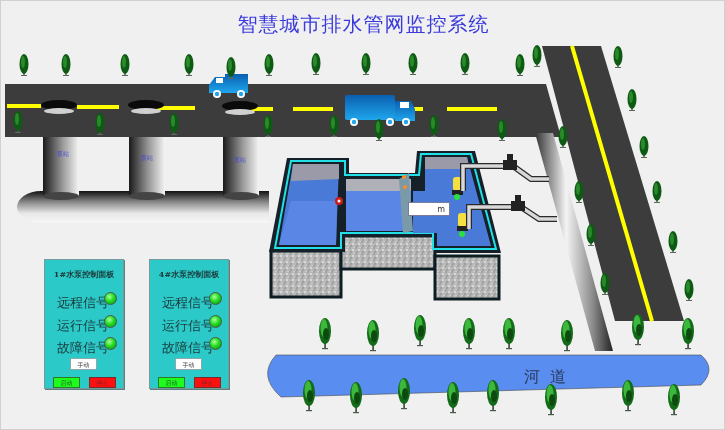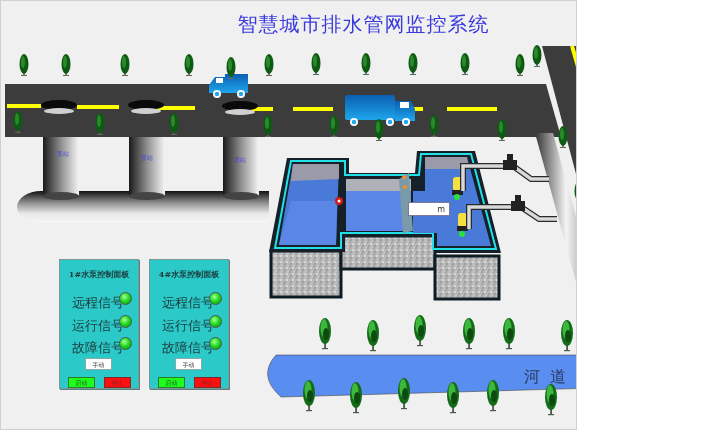--- a/index.html
+++ b/index.html
@@ -4,7 +4,7 @@
 <style>
   * { box-sizing: border-box; margin: 0; padding: 0; }
   body { width: 725px; height: 430px; overflow: hidden; background: #ffffff; font-family: "DejaVu Sans", sans-serif; }
-  #scene { position: absolute; left: 0; top: 0; width: 577px; height: 430px; background: #f0f0f0; border: 1px solid #d0d0d0; overflow: hidden; }
+  #scene { position: absolute; left: 0; top: 0; width: 725px; height: 430px; background: #f0f0f0; border: 1px solid #d0d0d0; overflow: hidden; }
   #title { position: absolute; left: 0; top: 10px; width: 725px; text-align: center; font-size: 20px; color: #3a3adc; font-family: "DejaVu Serif", serif; letter-spacing: 1px; }
   svg { position: absolute; left: 0; top: 0; }
 

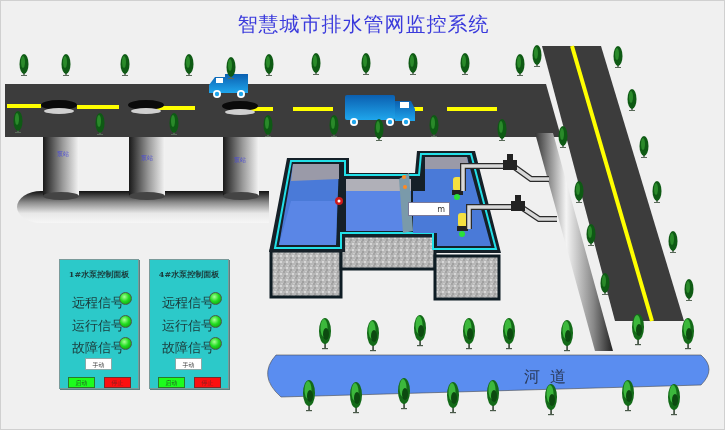--- a/index.html
+++ b/index.html
@@ -241,7 +241,7 @@
 
   <div class="river-label">河道</div>
 
-  <div class="panel" style="left:58px;top:258px;text-decoration:underline;">
+  <div class="panel" style="left:43px;top:258px;text-decoration:underline;">
     <div class="ptitle">1#水泵控制面板</div>
     <div class="row" style="top:32px;">
       <span class="lbl">远程信号</span>

